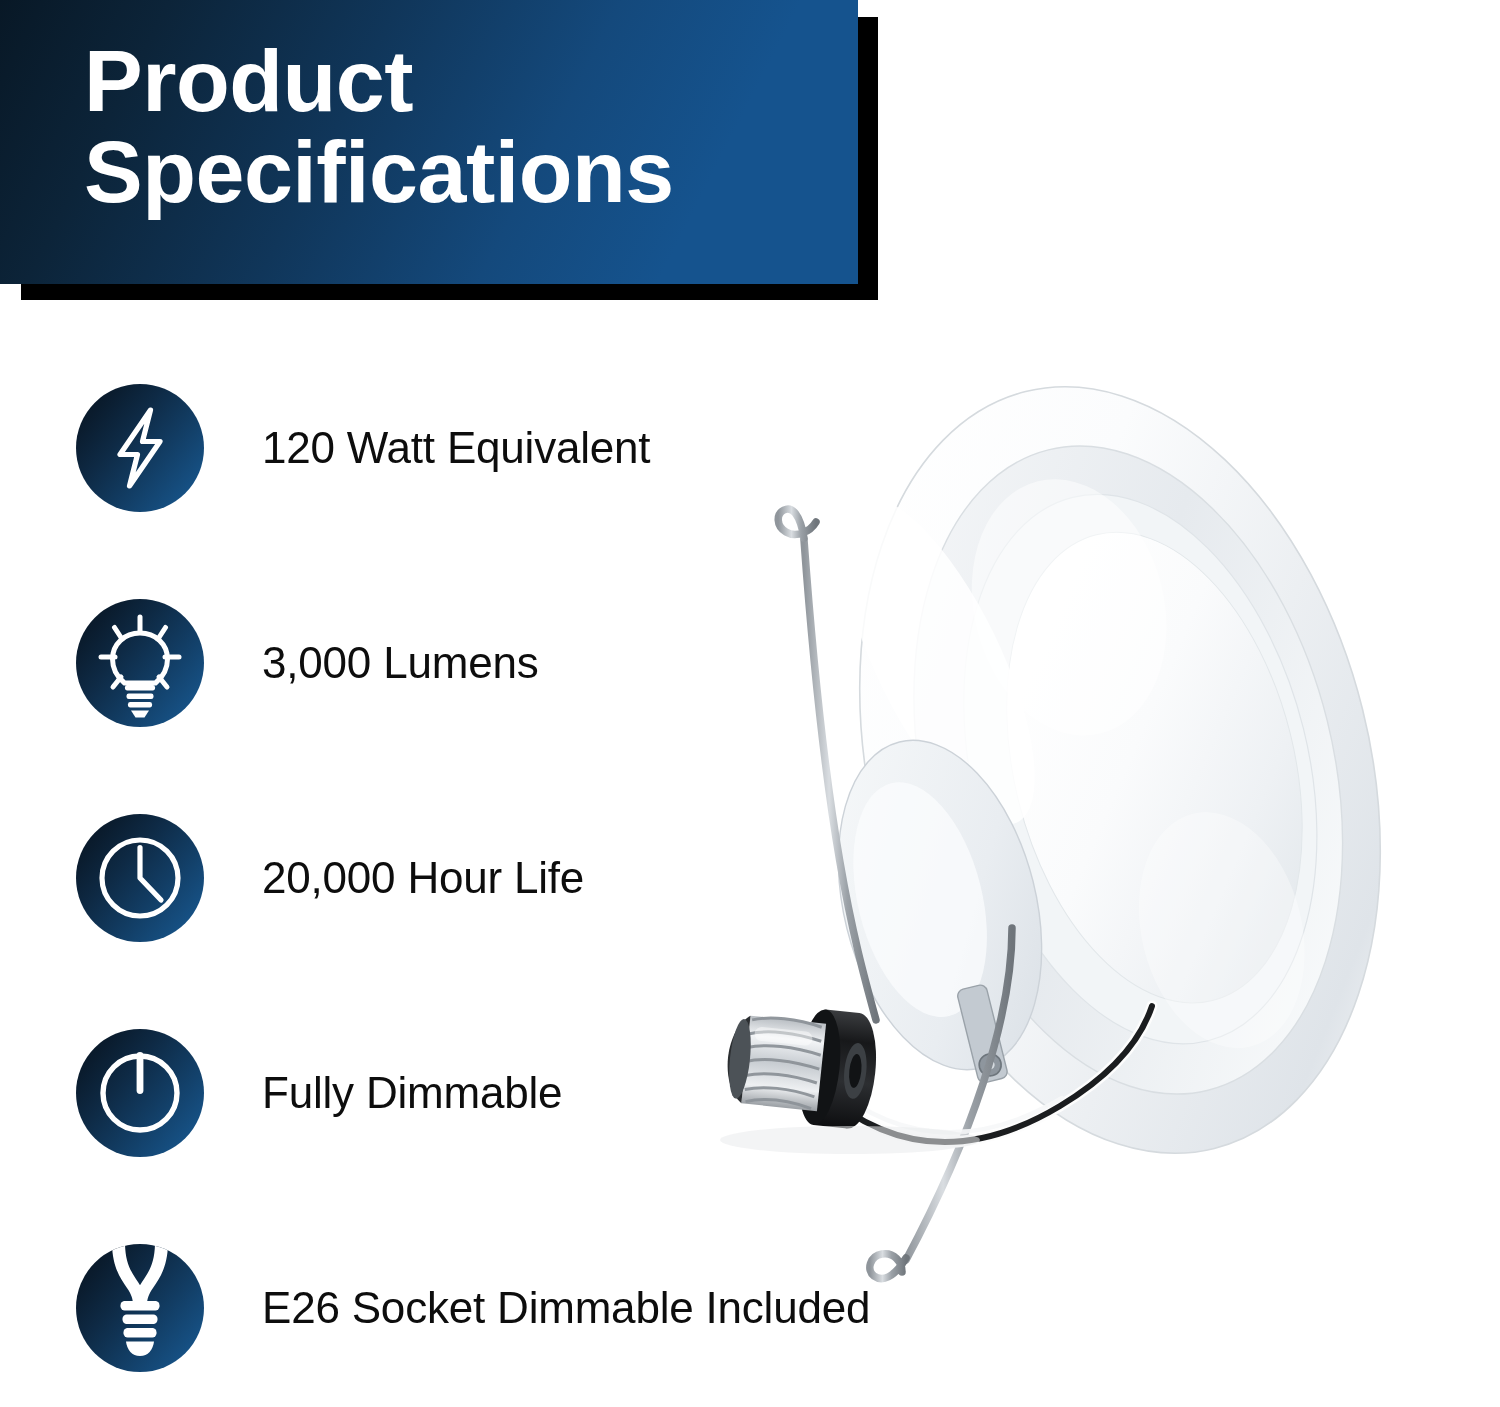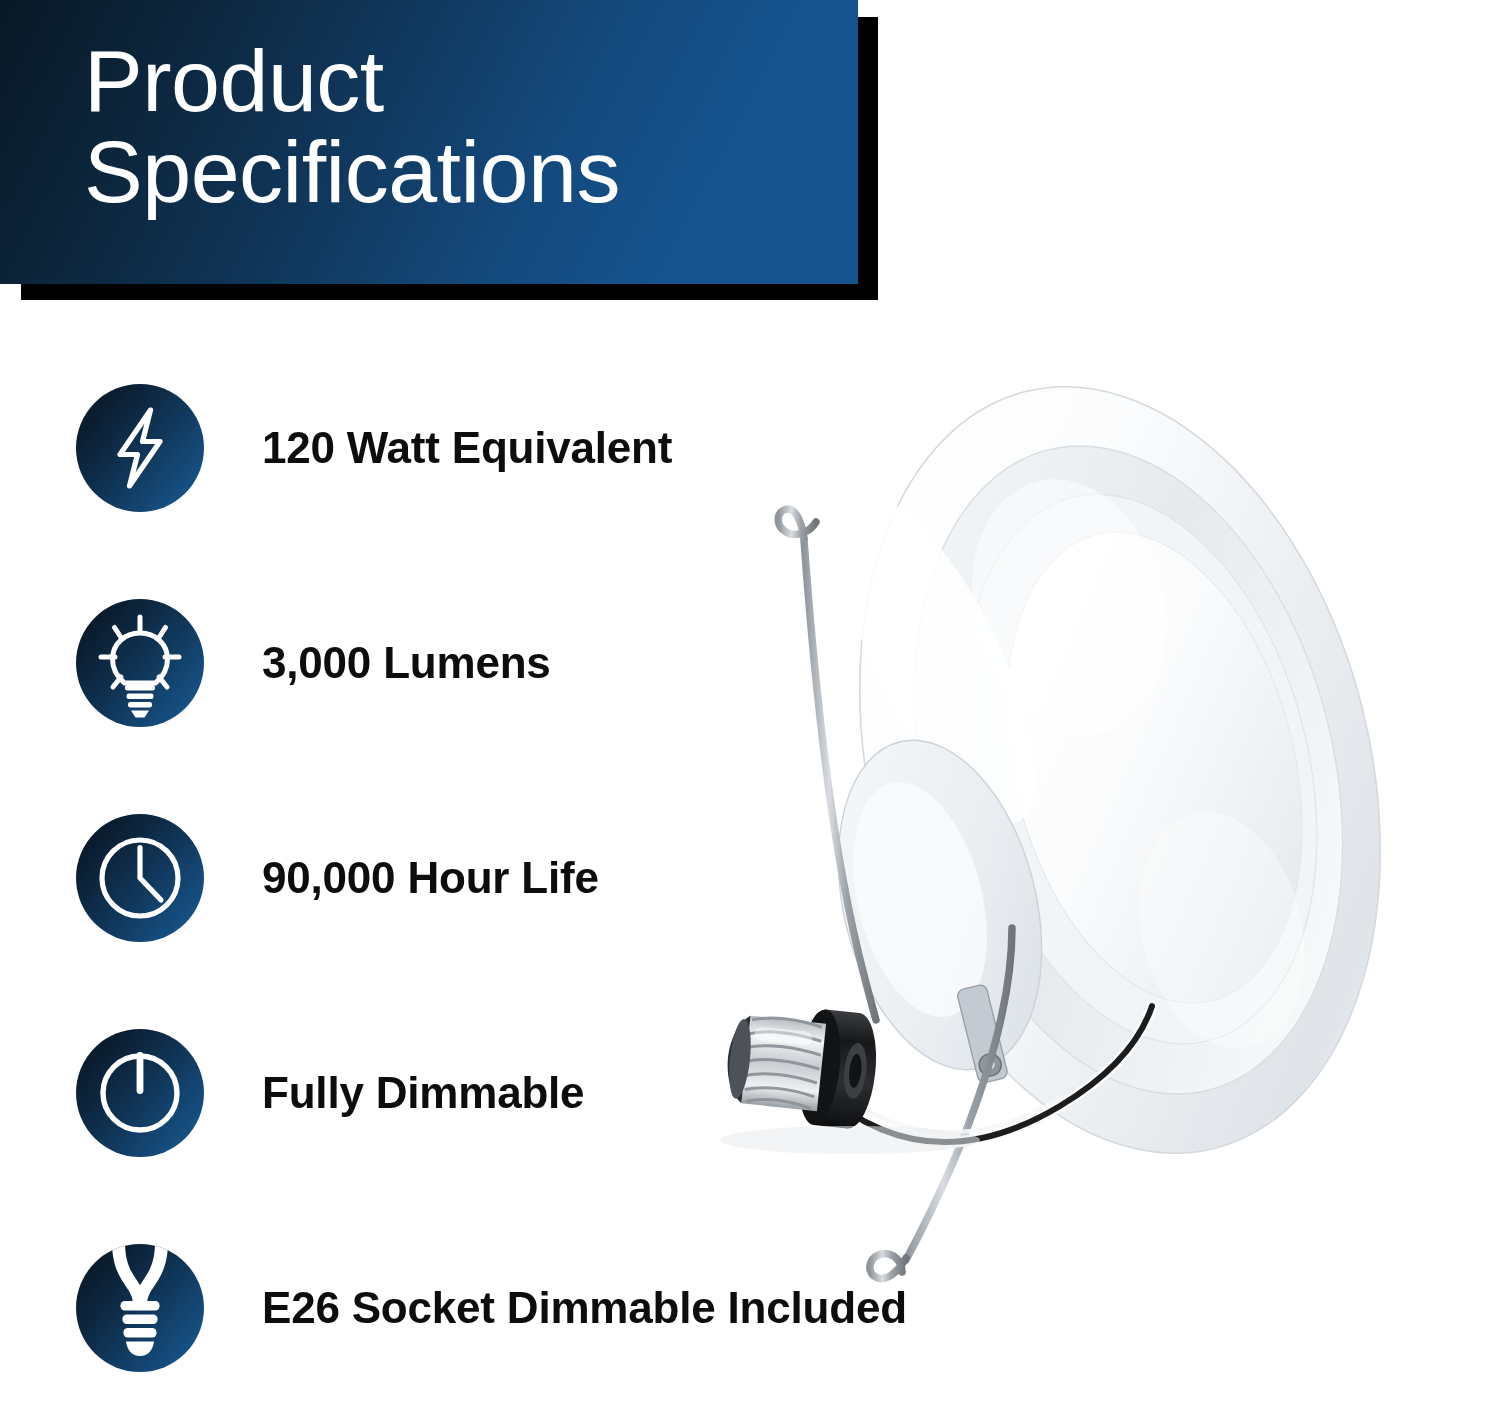--- a/index.html
+++ b/index.html
@@ -55,7 +55,7 @@
     color: #ffffff;
     font-size: 88px;
     line-height: 1.03;
-    font-weight: 400;
+    font-weight: 700;
     letter-spacing: -0.5px;
     white-space: pre-line;
   }

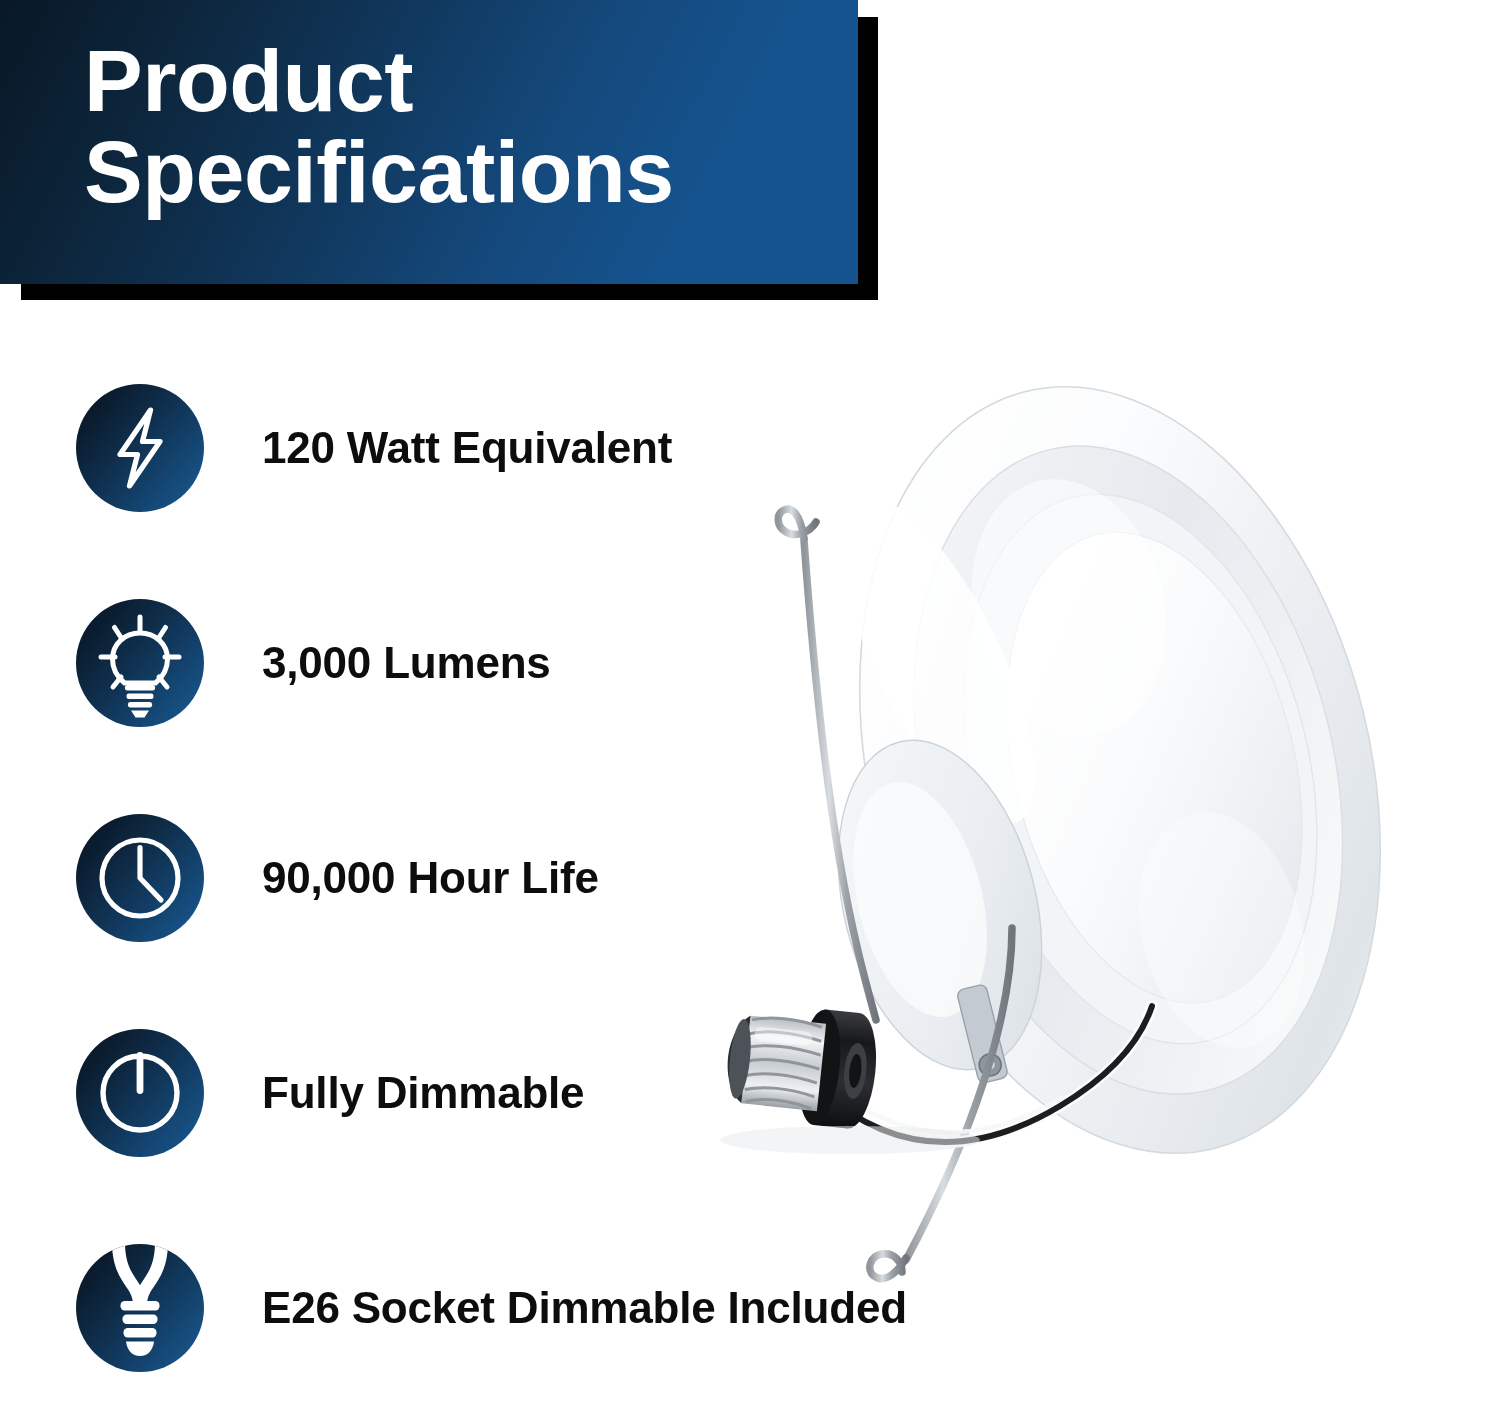--- a/index.html
+++ b/index.html
@@ -110,7 +110,7 @@
     align-items: center;
     color: #0d0d0d;
     font-size: 44px;
-    font-weight: 700;
+    font-weight: 400;
     letter-spacing: -0.2px;
     white-space: nowrap;
   }

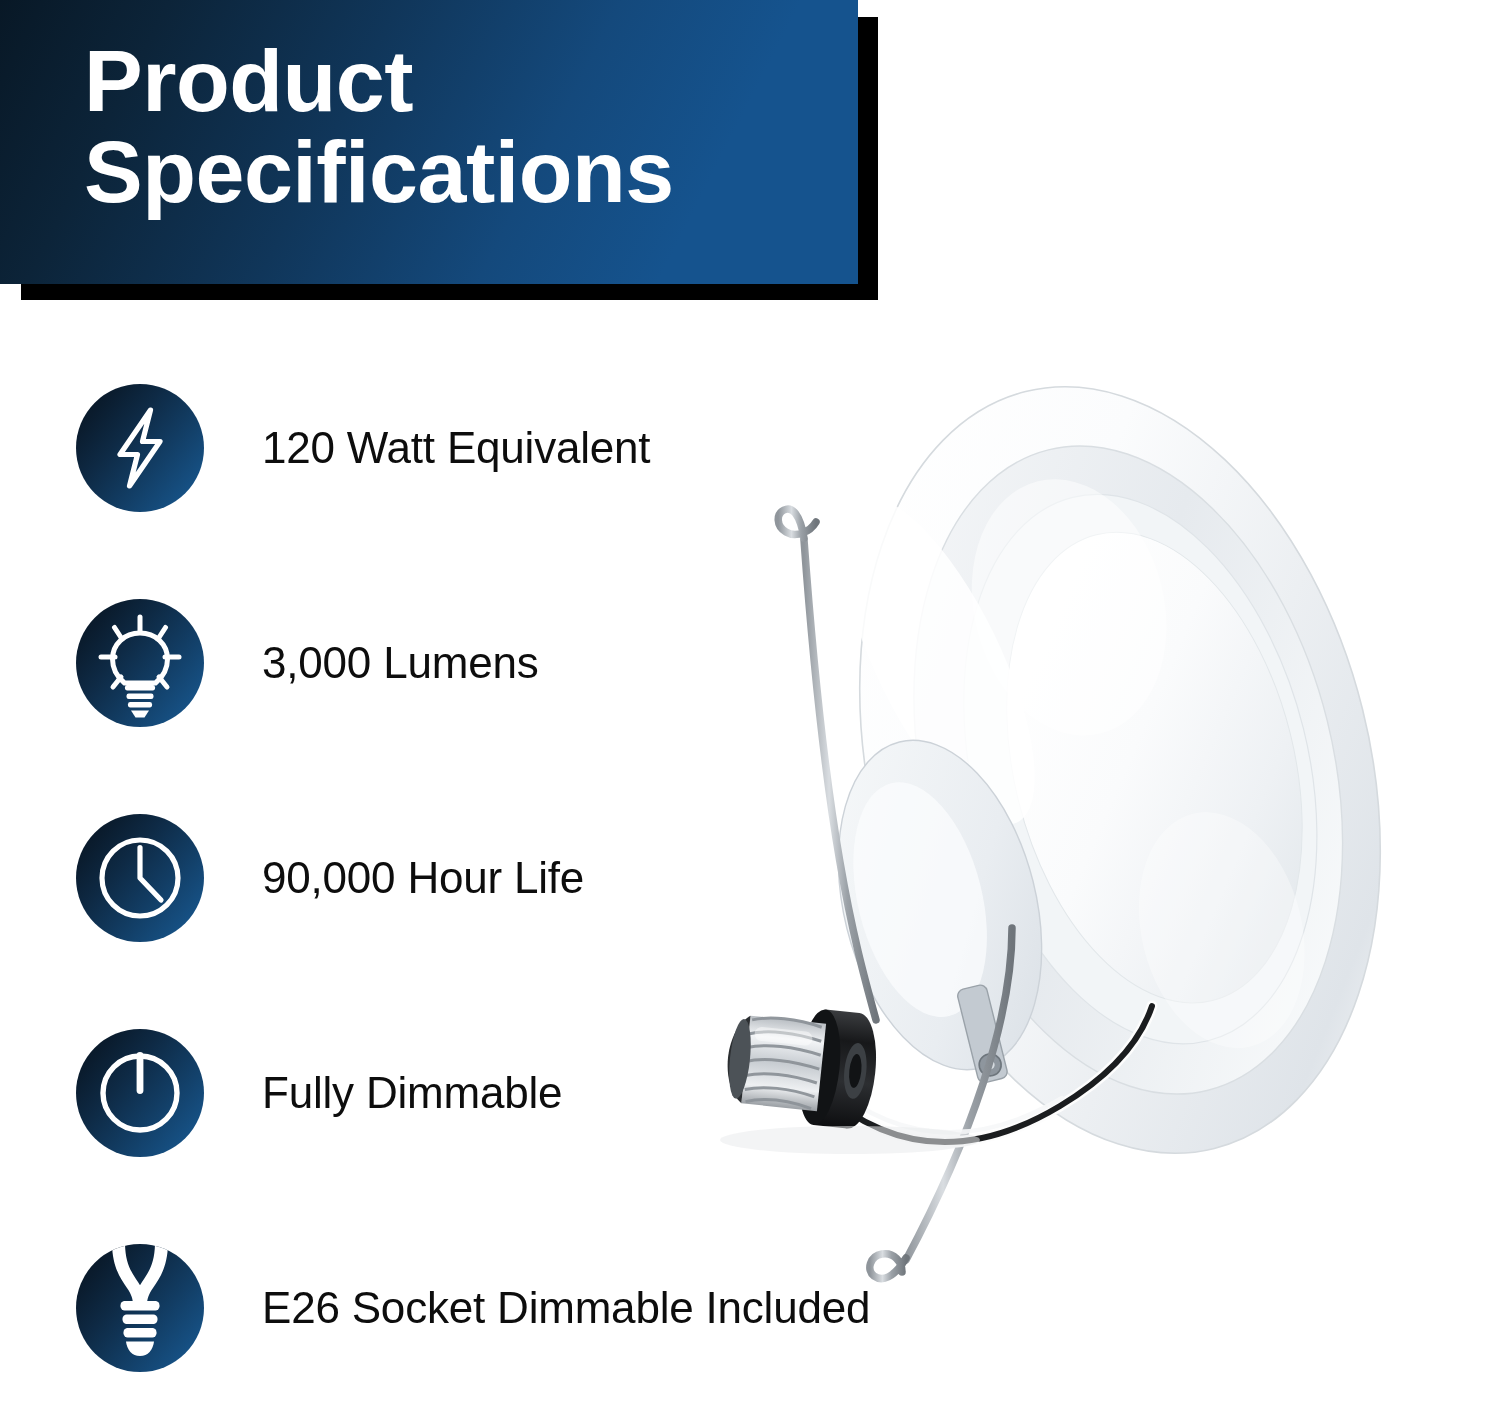--- a/index.html
+++ b/index.html
@@ -183,7 +183,7 @@
         <path d="M64 33.5 V64 L85 86" fill="none" stroke="#ffffff" stroke-width="5.2" stroke-linecap="round" stroke-linejoin="round"></path>
       </svg>
     </div>
-    <div class="spec-label">90,000 Hour Life</div>
+    <div class="spec-label">20,000 Hour Life</div>
   </div>
 
   <div class="spec-row">

